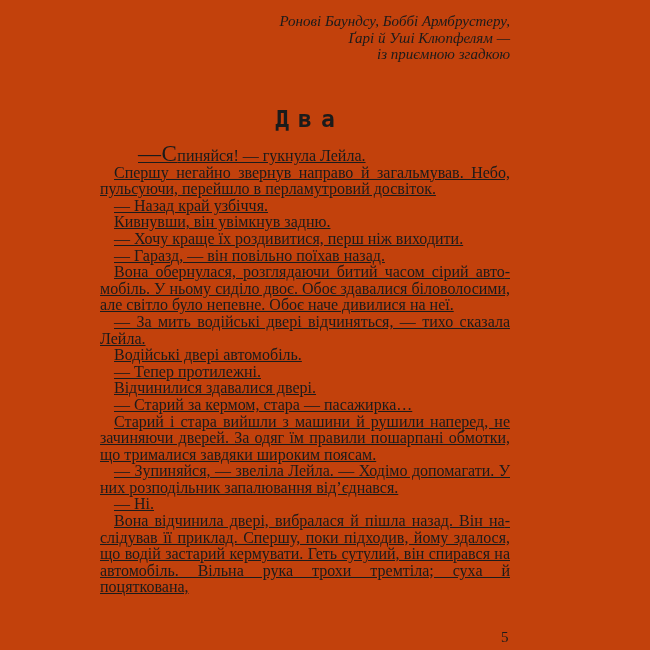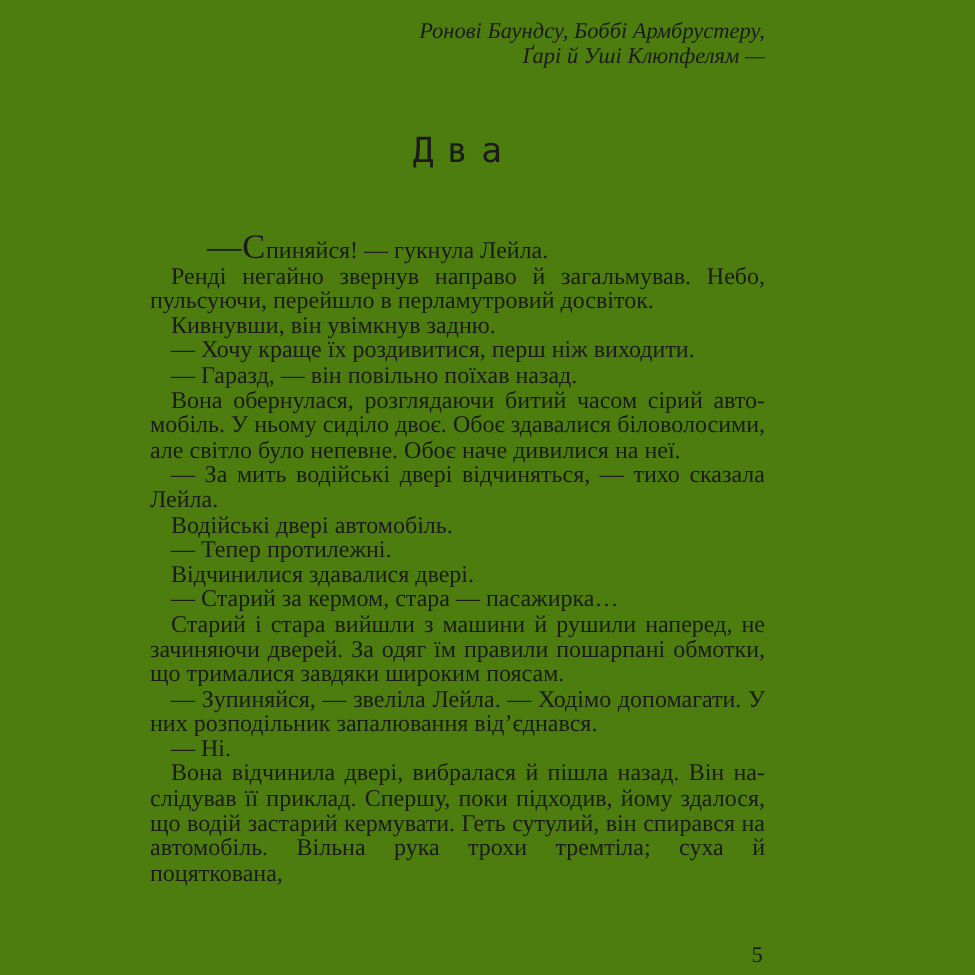--- a/index.html
+++ b/index.html
@@ -11,7 +11,7 @@
     position: relative;
     width: 650px;
     height: 650px;
-    background: #4d7c0f;
+    background: #c2410c;
     overflow: hidden;
     color: #1b1b1b;
     font-family: "Liberation Serif", serif;

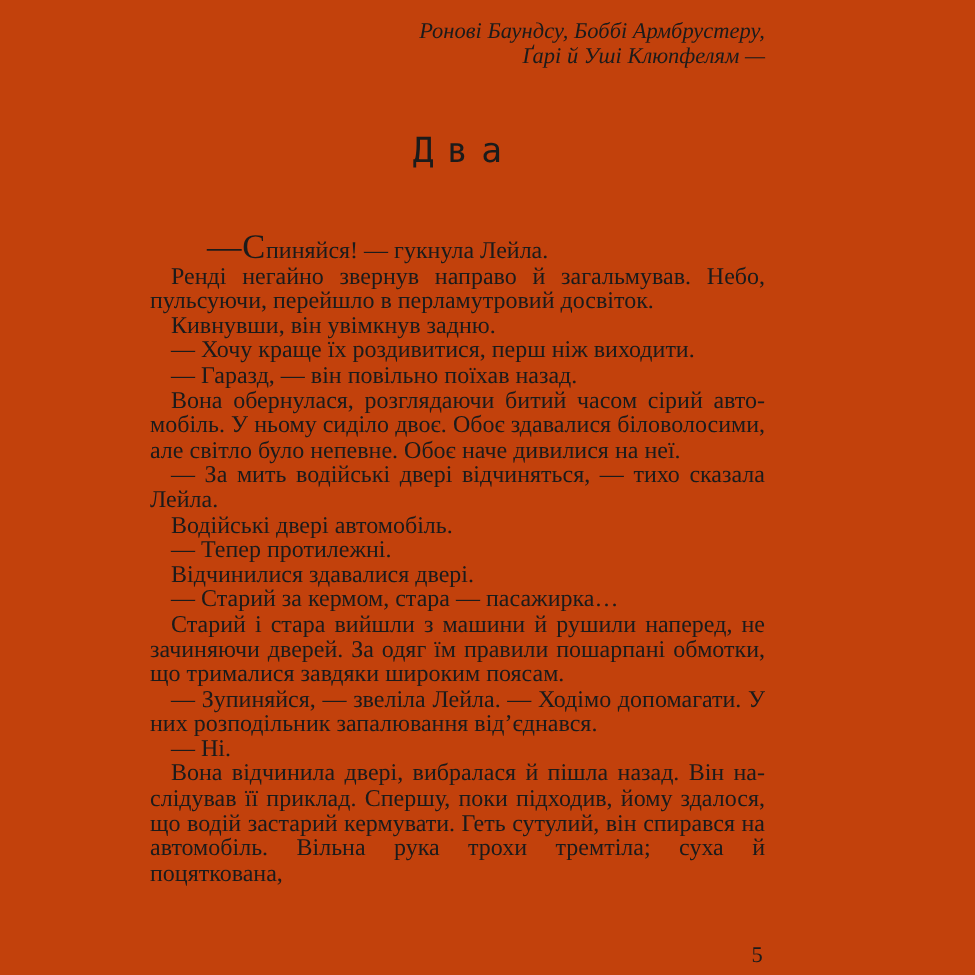--- a/index.html
+++ b/index.html
@@ -78,6 +78,7 @@
   <div class="dedication">
     <div>Ронові Баундсу, Боббі Армбрустеру,</div>
     <div>Ґарі й Уші Клюпфелям —</div>
+    <div>із приємною згадкою</div>
   </div>
 
   <h1 class="chapter-title">Два</h1>

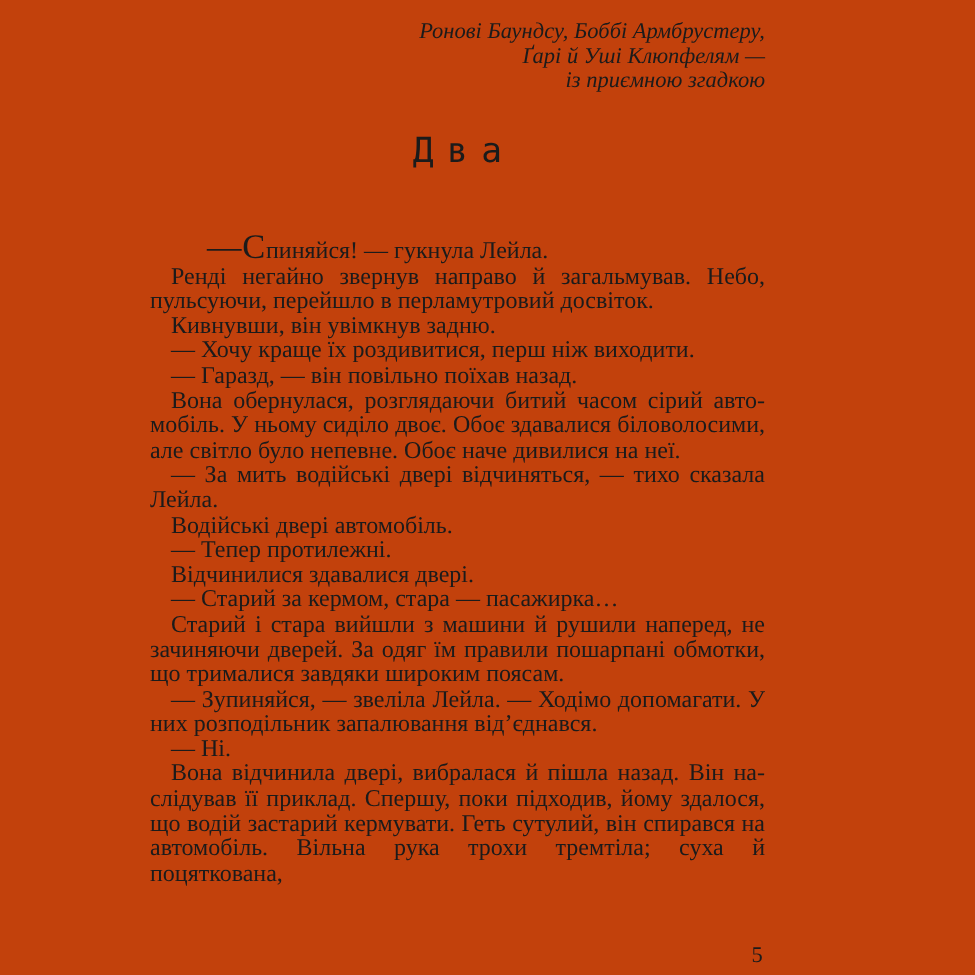--- a/index.html
+++ b/index.html
@@ -28,13 +28,13 @@
   }
   .chapter-title {
     position: absolute;
-    top: 89px;
+    top: 107px;
     left: 100px;
     width: 410px;
     margin: 0;
     text-align: center;
     font-family: "DejaVu Sans Mono", monospace;
-    font-weight: normal;
+    font-weight: bold;
     font-size: 23px;
     letter-spacing: 9px;
     text-indent: 9px; 

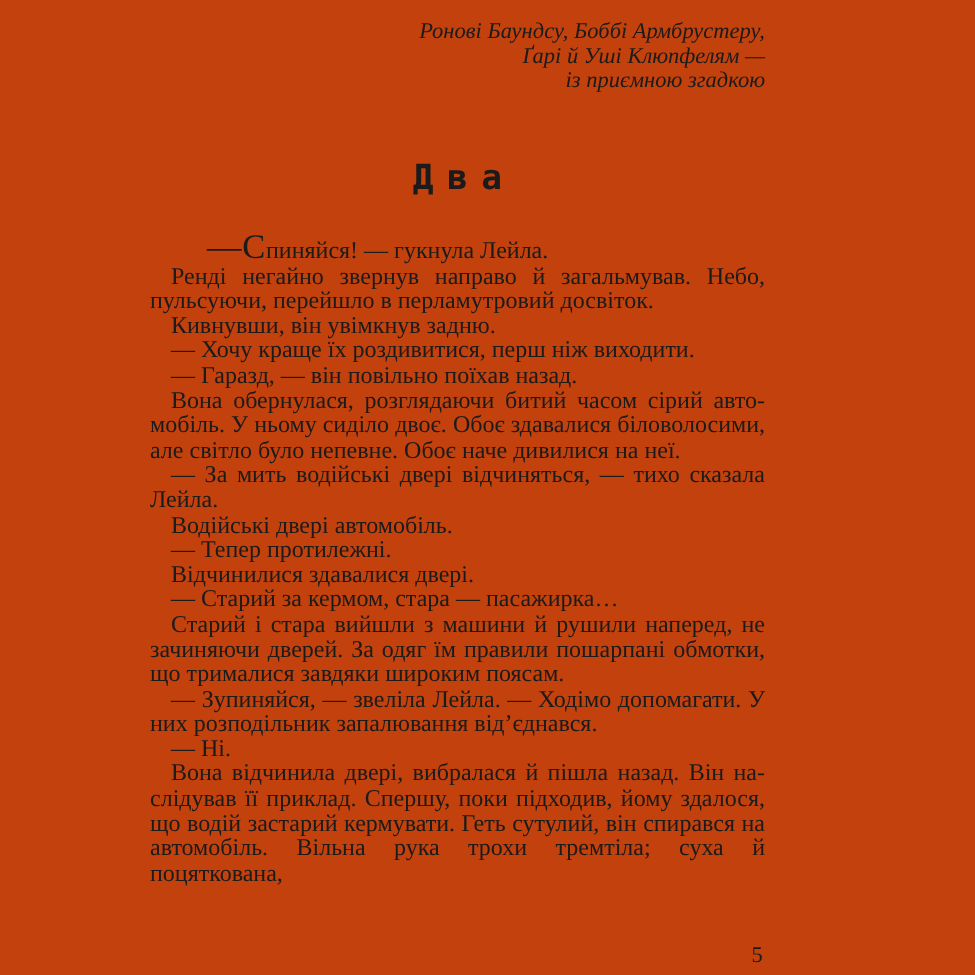--- a/index.html
+++ b/index.html
@@ -42,12 +42,13 @@
   }
   .body-text {
     position: absolute;
-    top: 156px;
+    top: 145px;
     left: 100px;
     width: 410px;
     font-size: 16px;
     line-height: 16.6px;
     text-align: justify;
+    text-decoration: underline;
   }
   .body-text p {
     margin: 0;

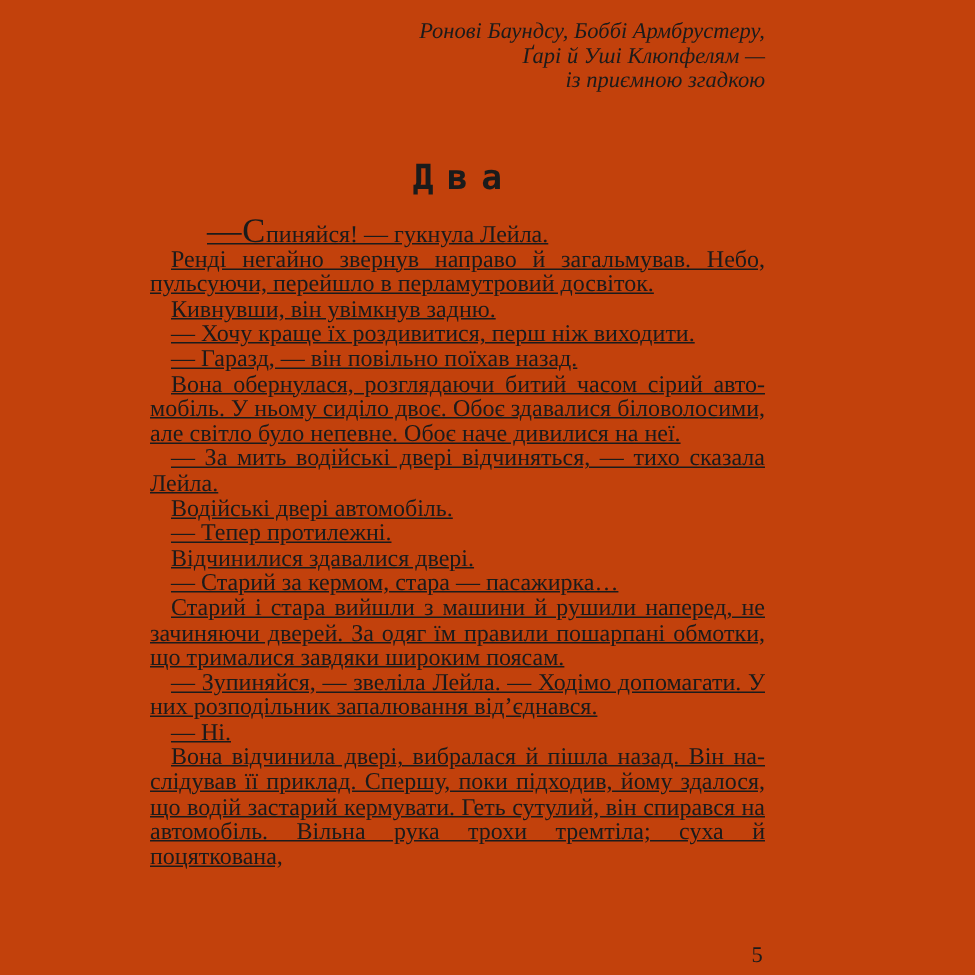--- a/index.html
+++ b/index.html
@@ -86,7 +86,7 @@
 
   <div class="body-text">
     <p class="opening"><span class="lead-chars">—С</span><span>пиняйся! — гукнула Лейла.</span></p>
-    <p>Ренді негайно звернув направо й загальмував. Небо, пульсуючи, перейшло в перламутровий досвіток.</p>
+    <p>Спершу негайно звернув направо й загальмував. Небо, пульсуючи, перейшло в перламутровий досвіток.</p>
     <p>Кивнувши, він увімкнув задню.</p>
     <p>— Хочу краще їх роздивитися, перш ніж виходити.</p>
     <p>— Гаразд, — він повільно поїхав назад.</p>

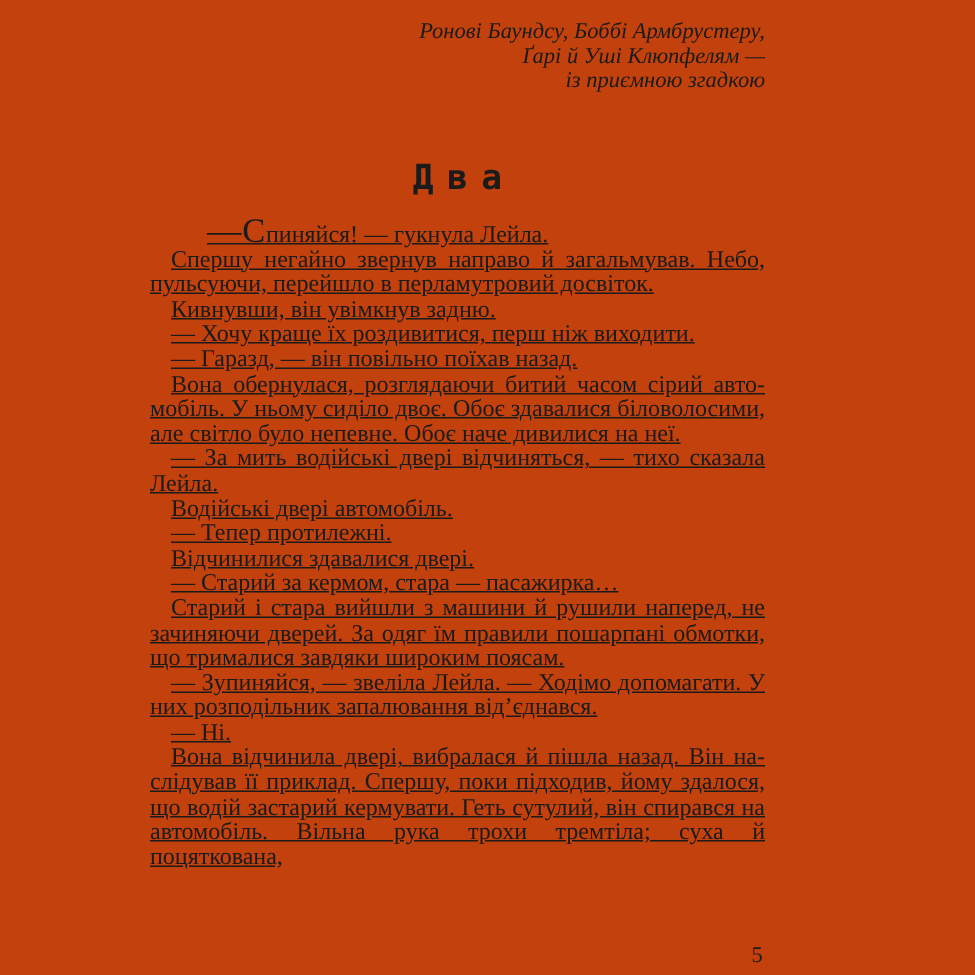--- a/index.html
+++ b/index.html
@@ -87,6 +87,7 @@
   <div class="body-text">
     <p class="opening"><span class="lead-chars">—С</span><span>пиняйся! — гукнула Лейла.</span></p>
     <p>Спершу негайно звернув направо й загальмував. Небо, пульсуючи, перейшло в перламутровий досвіток.</p>
+    <p>— Назад край узбіччя.</p>
     <p>Кивнувши, він увімкнув задню.</p>
     <p>— Хочу краще їх роздивитися, перш ніж виходити.</p>
     <p>— Гаразд, — він повільно поїхав назад.</p>

